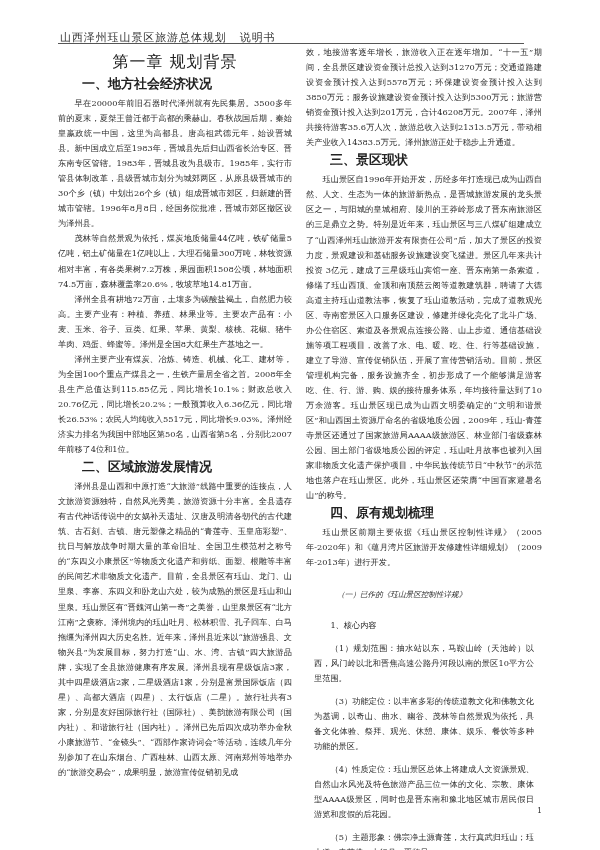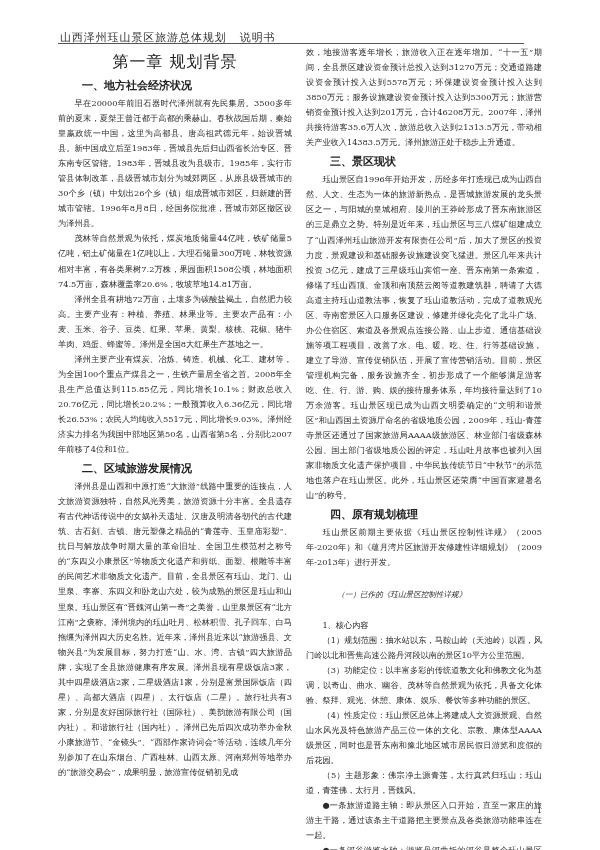--- a/index.html
+++ b/index.html
@@ -11,7 +11,7 @@
   .col-left { left: 58px; top: 53px; width: 234px; }
   .col-right { left: 306px; top: 45px; width: 236px; }
   .chapter { text-align: center; font-size: 16px; letter-spacing: 1px; margin: 0 0 4px 0; line-height: 18px; color: #222; }
-  .h2 { font-family: Liberation Sans, sans-serif; font-weight: bold; font-size: 11px;
+  .h2 { font-family: Liberation Mono, monospace; font-weight: bold; font-size: 13px;
         line-height: 20px; margin: 1px 0 1px 24px; color: #222; }
   .p { text-indent: 2em; margin: 0; }
   .p.noindent { text-indent: 0; }

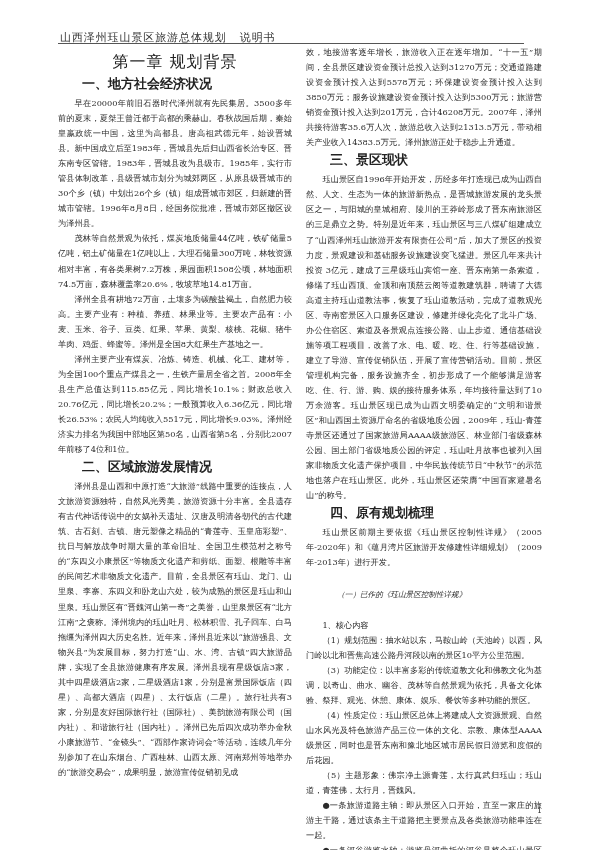--- a/index.html
+++ b/index.html
@@ -16,7 +16,7 @@
   .p { text-indent: 2em; margin: 0; }
   .p.noindent { text-indent: 0; }
   .sub { margin: 16px; text-indent: 2em; font-style: italic; font-size: 7.6px; }
-  .item { margin: 0; text-indent: 2em; }
+  .item { margin: 8px; text-indent: 2em; }
   .page-num { position: absolute; left: 537px; top: 806px; font-size: 8px; color: #333; }
 </style>
 </head>

